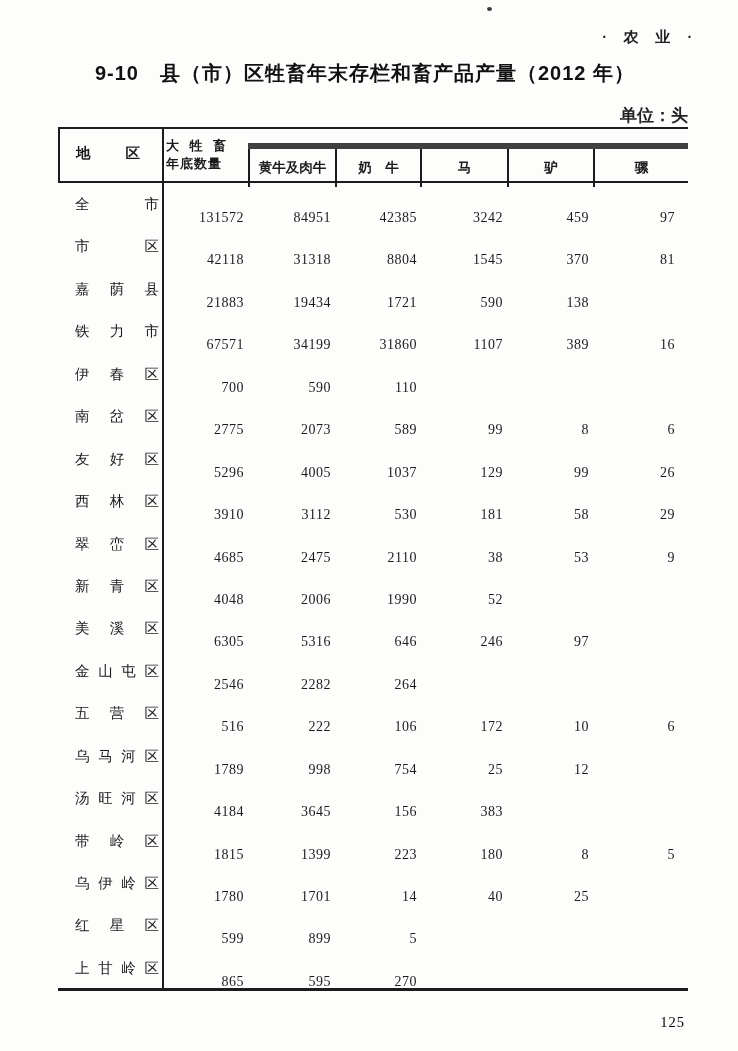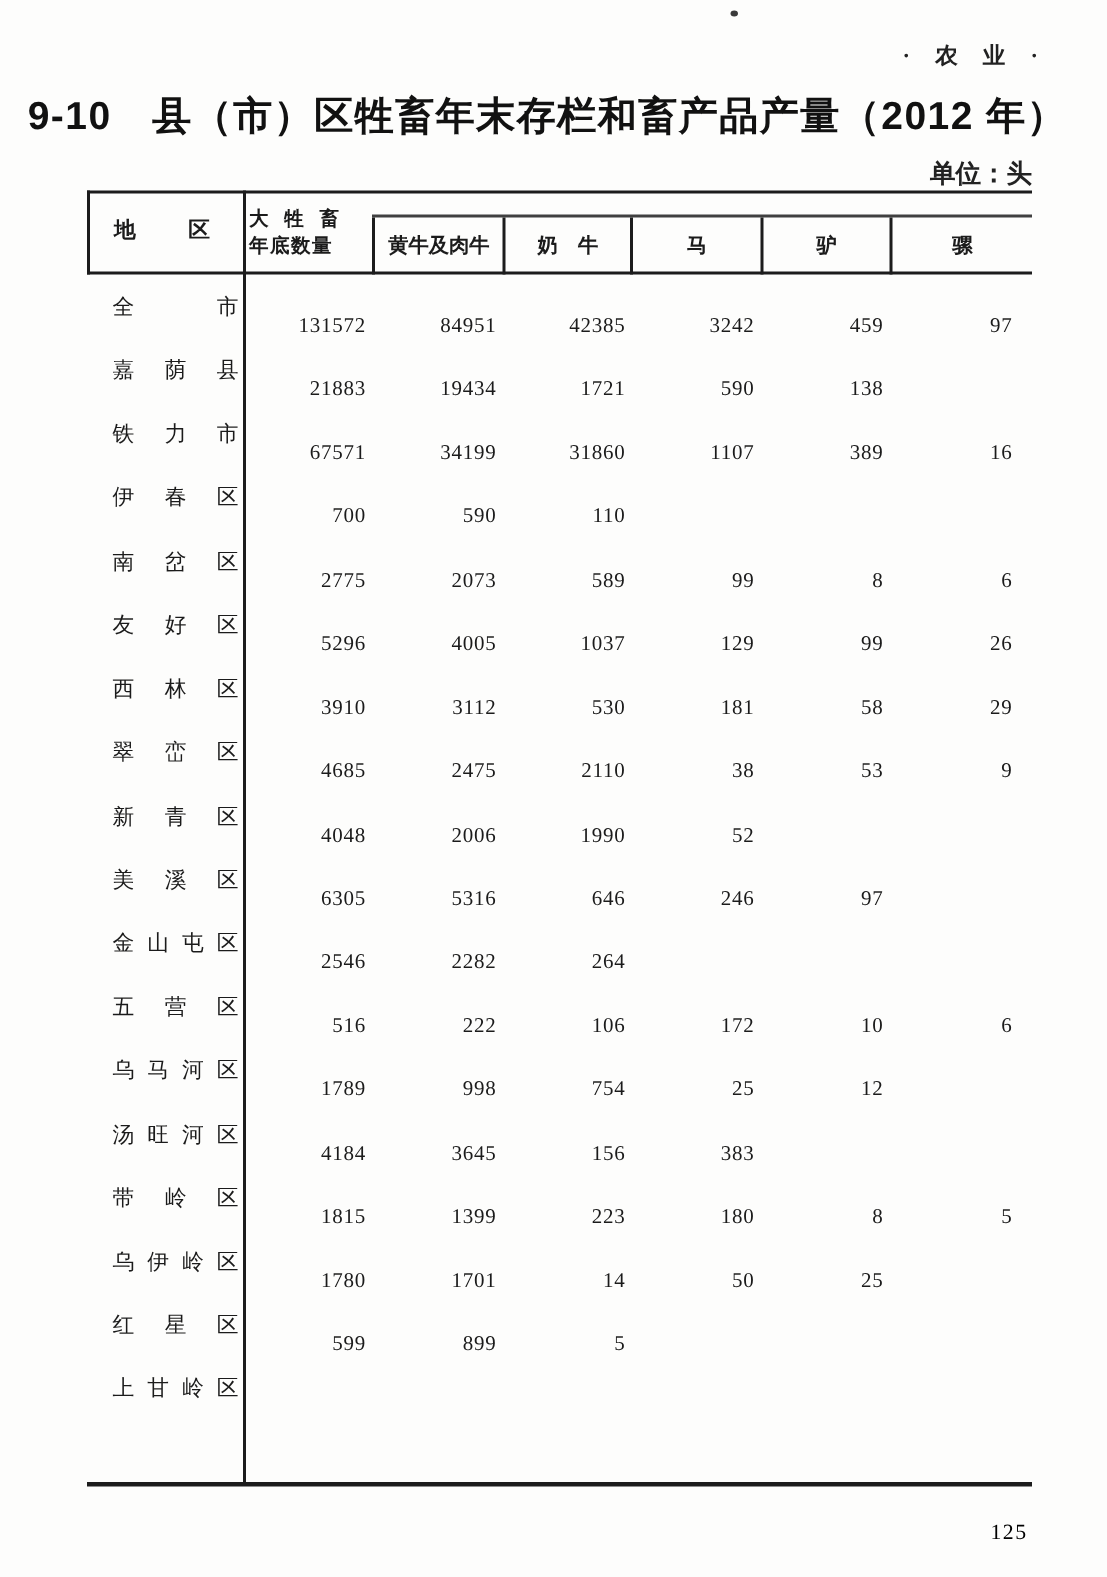--- a/index.html
+++ b/index.html
@@ -27,7 +27,7 @@
     position: absolute; top: 60px; left: 0; right: 8px;
     text-align: center;
     font-family: "Liberation Sans", "DejaVu Sans", sans-serif;
-    font-weight: bold; font-size: 26px; letter-spacing: 1px;
+    font-weight: bold; font-size: 20px; letter-spacing: 1px;
     color: #111;
   }
   .unit-note {

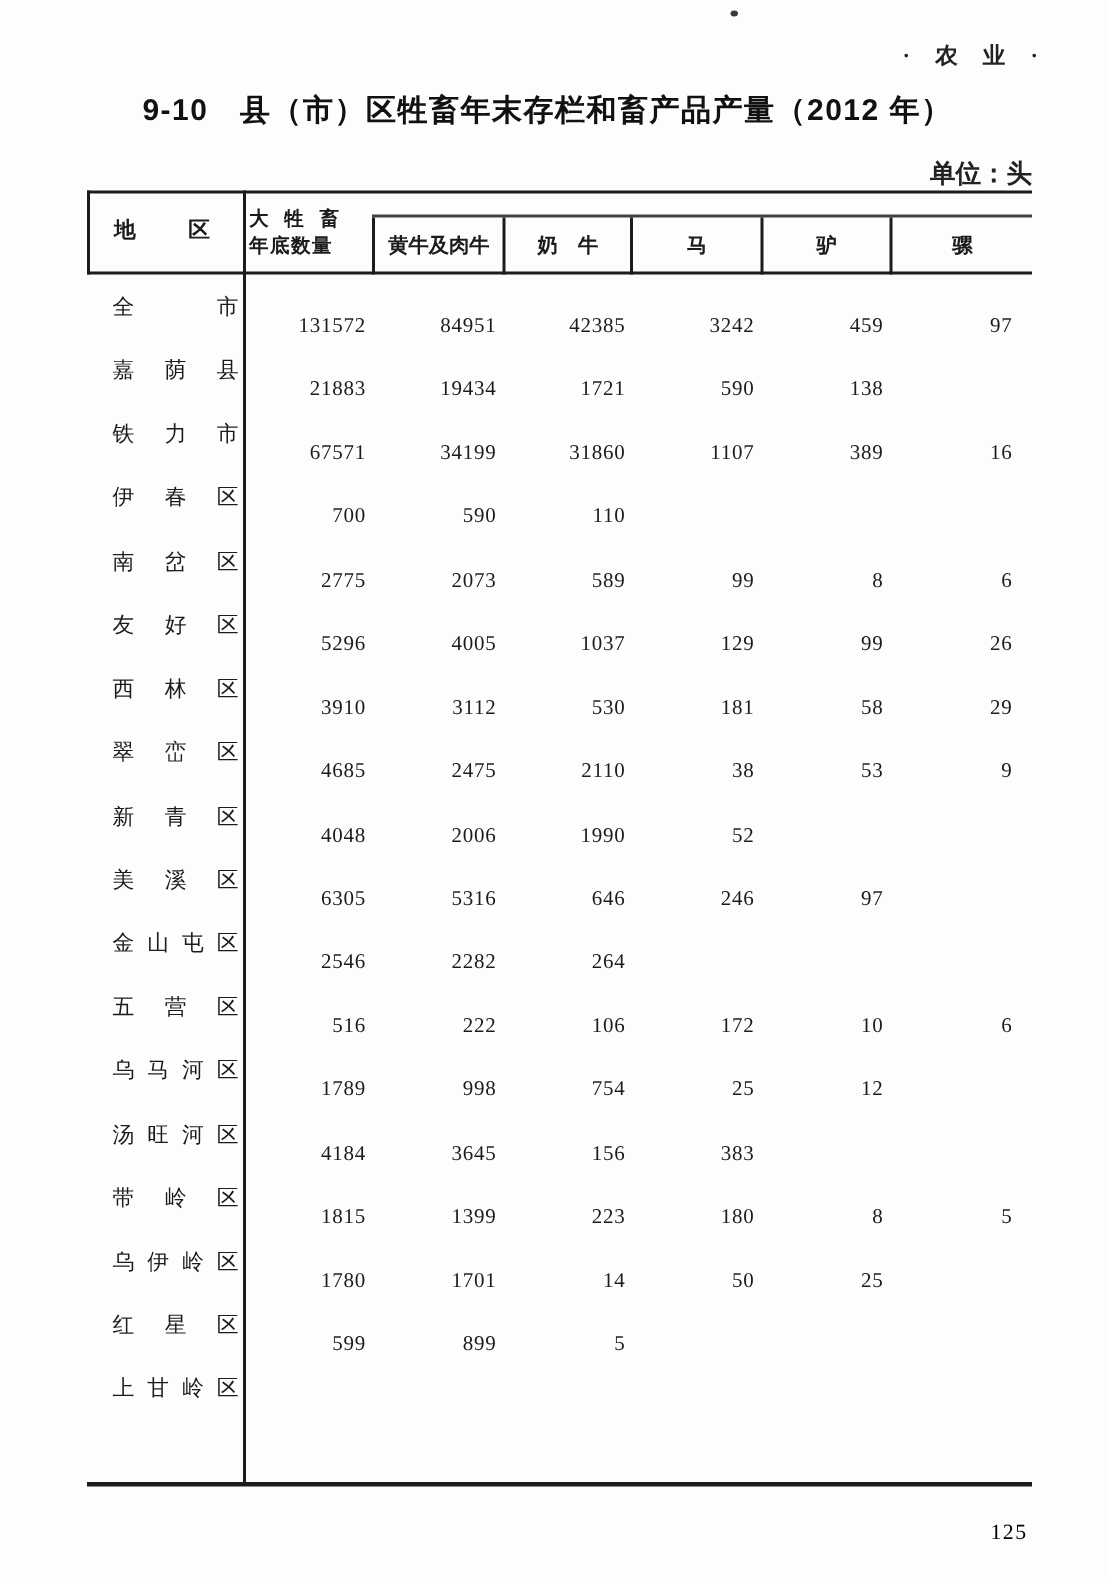--- a/index.html
+++ b/index.html
@@ -59,7 +59,7 @@
   .sub-headers {
     position: absolute; left: 190px; top: 16px;
     width: 440px; height: 36px;
-    border-top: 2px solid #404040;
+    border-top: 6px solid #404040;
     display: flex;
   }
   .sub-header {

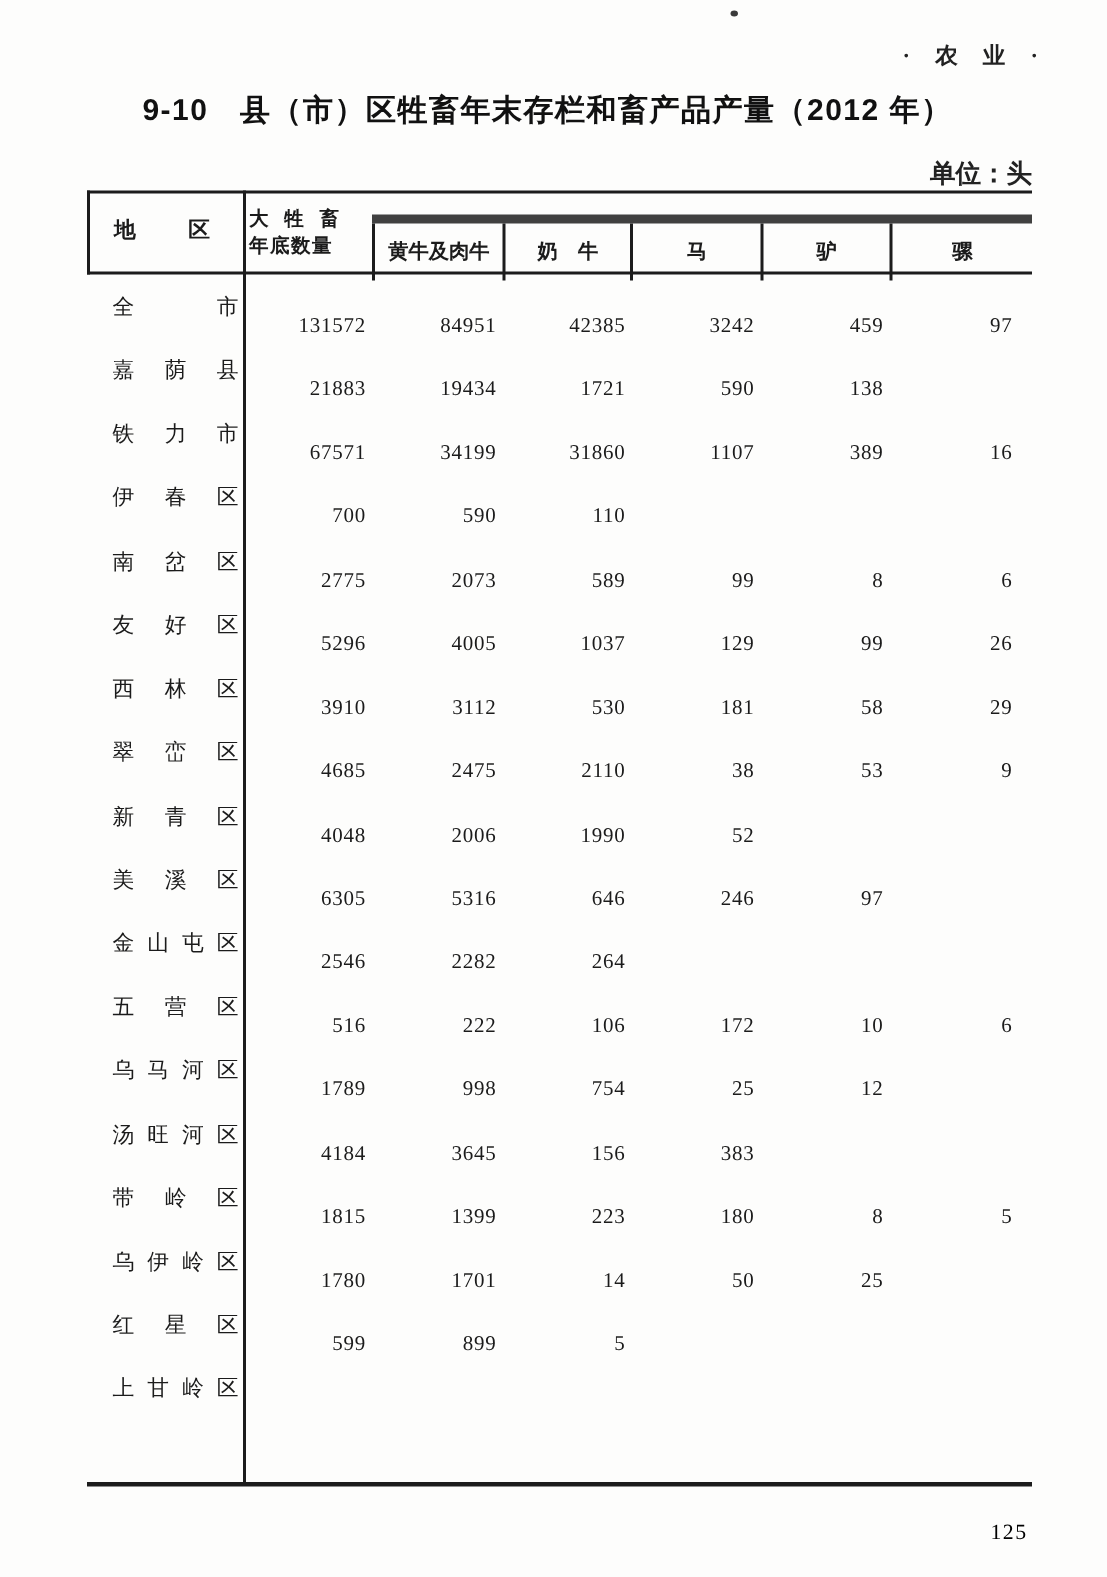--- a/index.html
+++ b/index.html
@@ -134,6 +134,17 @@
     </div>
   </div>
 
+  <div class="trow">
+    <div class="region">市 区</div>
+    <div class="vals">
+      <div class="num-cell c0">42118</div>
+      <div class="num-cell c1">31318</div>
+      <div class="num-cell c2">8804</div>
+      <div class="num-cell c3">1545</div>
+      <div class="num-cell c4">370</div>
+      <div class="num-cell c5">81</div>
+    </div>
+  </div>
 
   <div class="trow">
     <div class="region">嘉 荫 县</div>

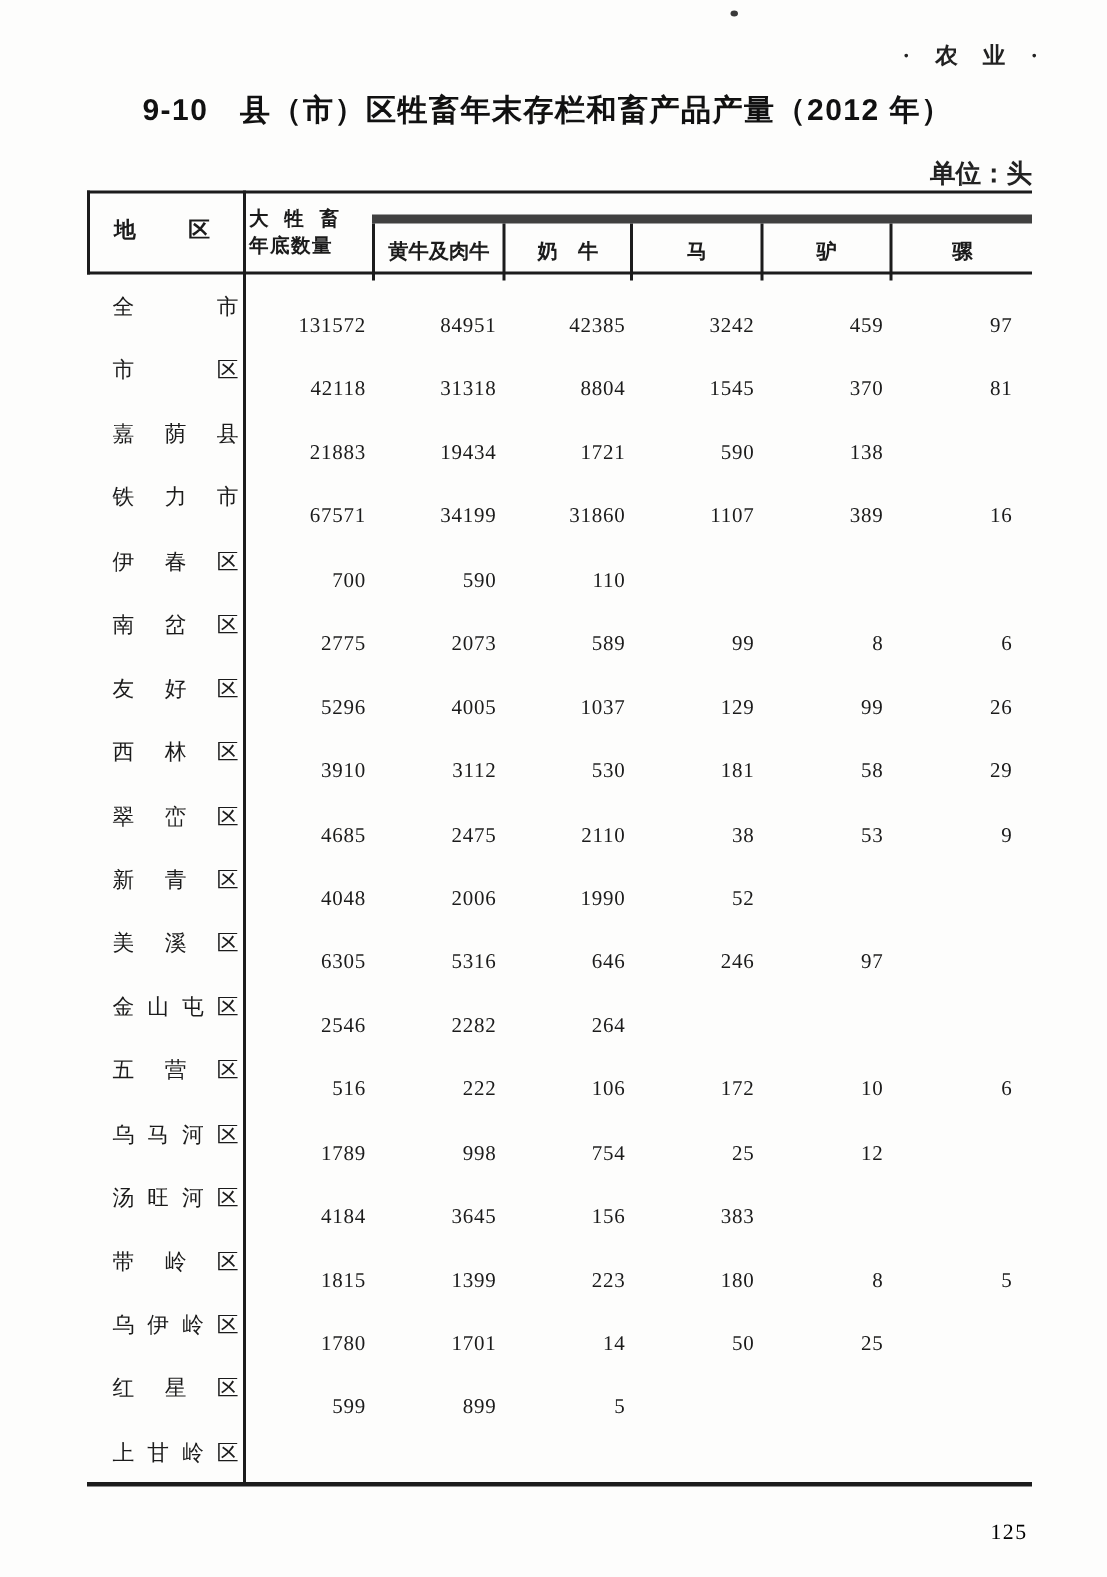--- a/index.html
+++ b/index.html
@@ -320,7 +320,7 @@
       <div class="num-cell c0">1780</div>
       <div class="num-cell c1">1701</div>
       <div class="num-cell c2">14</div>
-      <div class="num-cell c3">50</div>
+      <div class="num-cell c3">40</div>
       <div class="num-cell c4">25</div>
       <div class="num-cell c5"></div>
     </div>

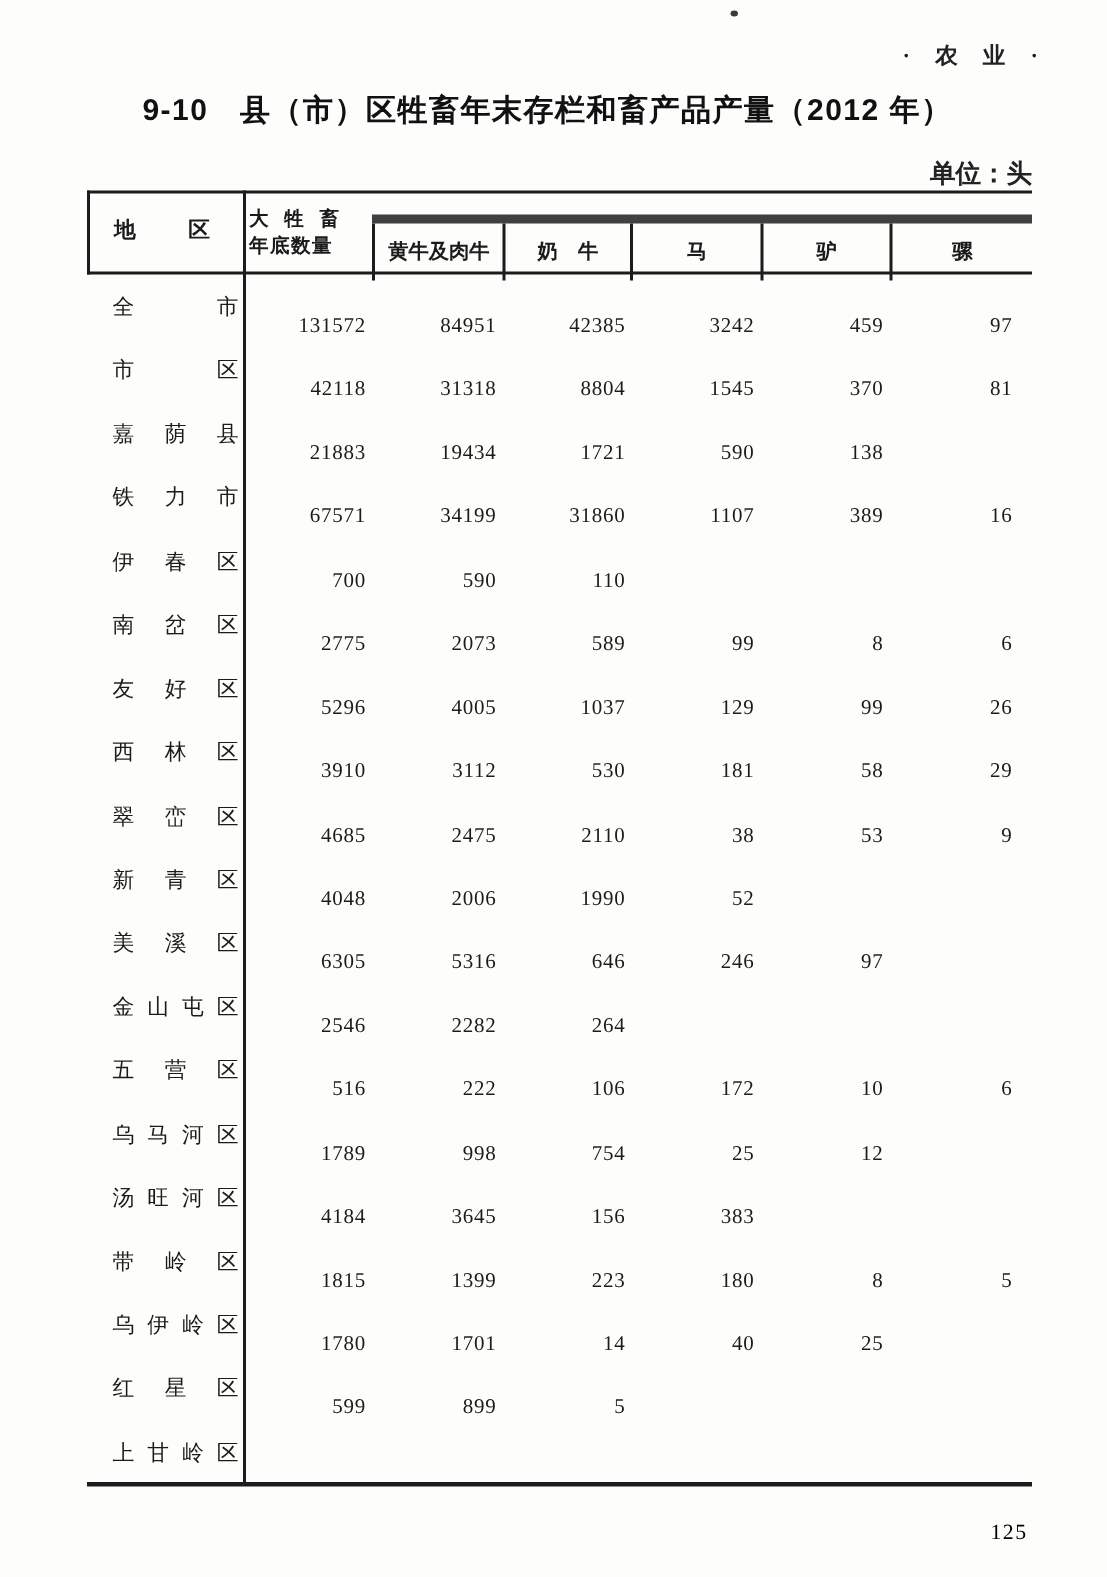--- a/index.html
+++ b/index.html
@@ -340,6 +340,14 @@
 
   <div class="trow">
     <div class="region">上甘岭区</div>
+    <div class="vals">
+      <div class="num-cell c0">865</div>
+      <div class="num-cell c1">595</div>
+      <div class="num-cell c2">270</div>
+      <div class="num-cell c3"></div>
+      <div class="num-cell c4"></div>
+      <div class="num-cell c5"></div>
+    </div>
   </div>
 </div>
 </div>

